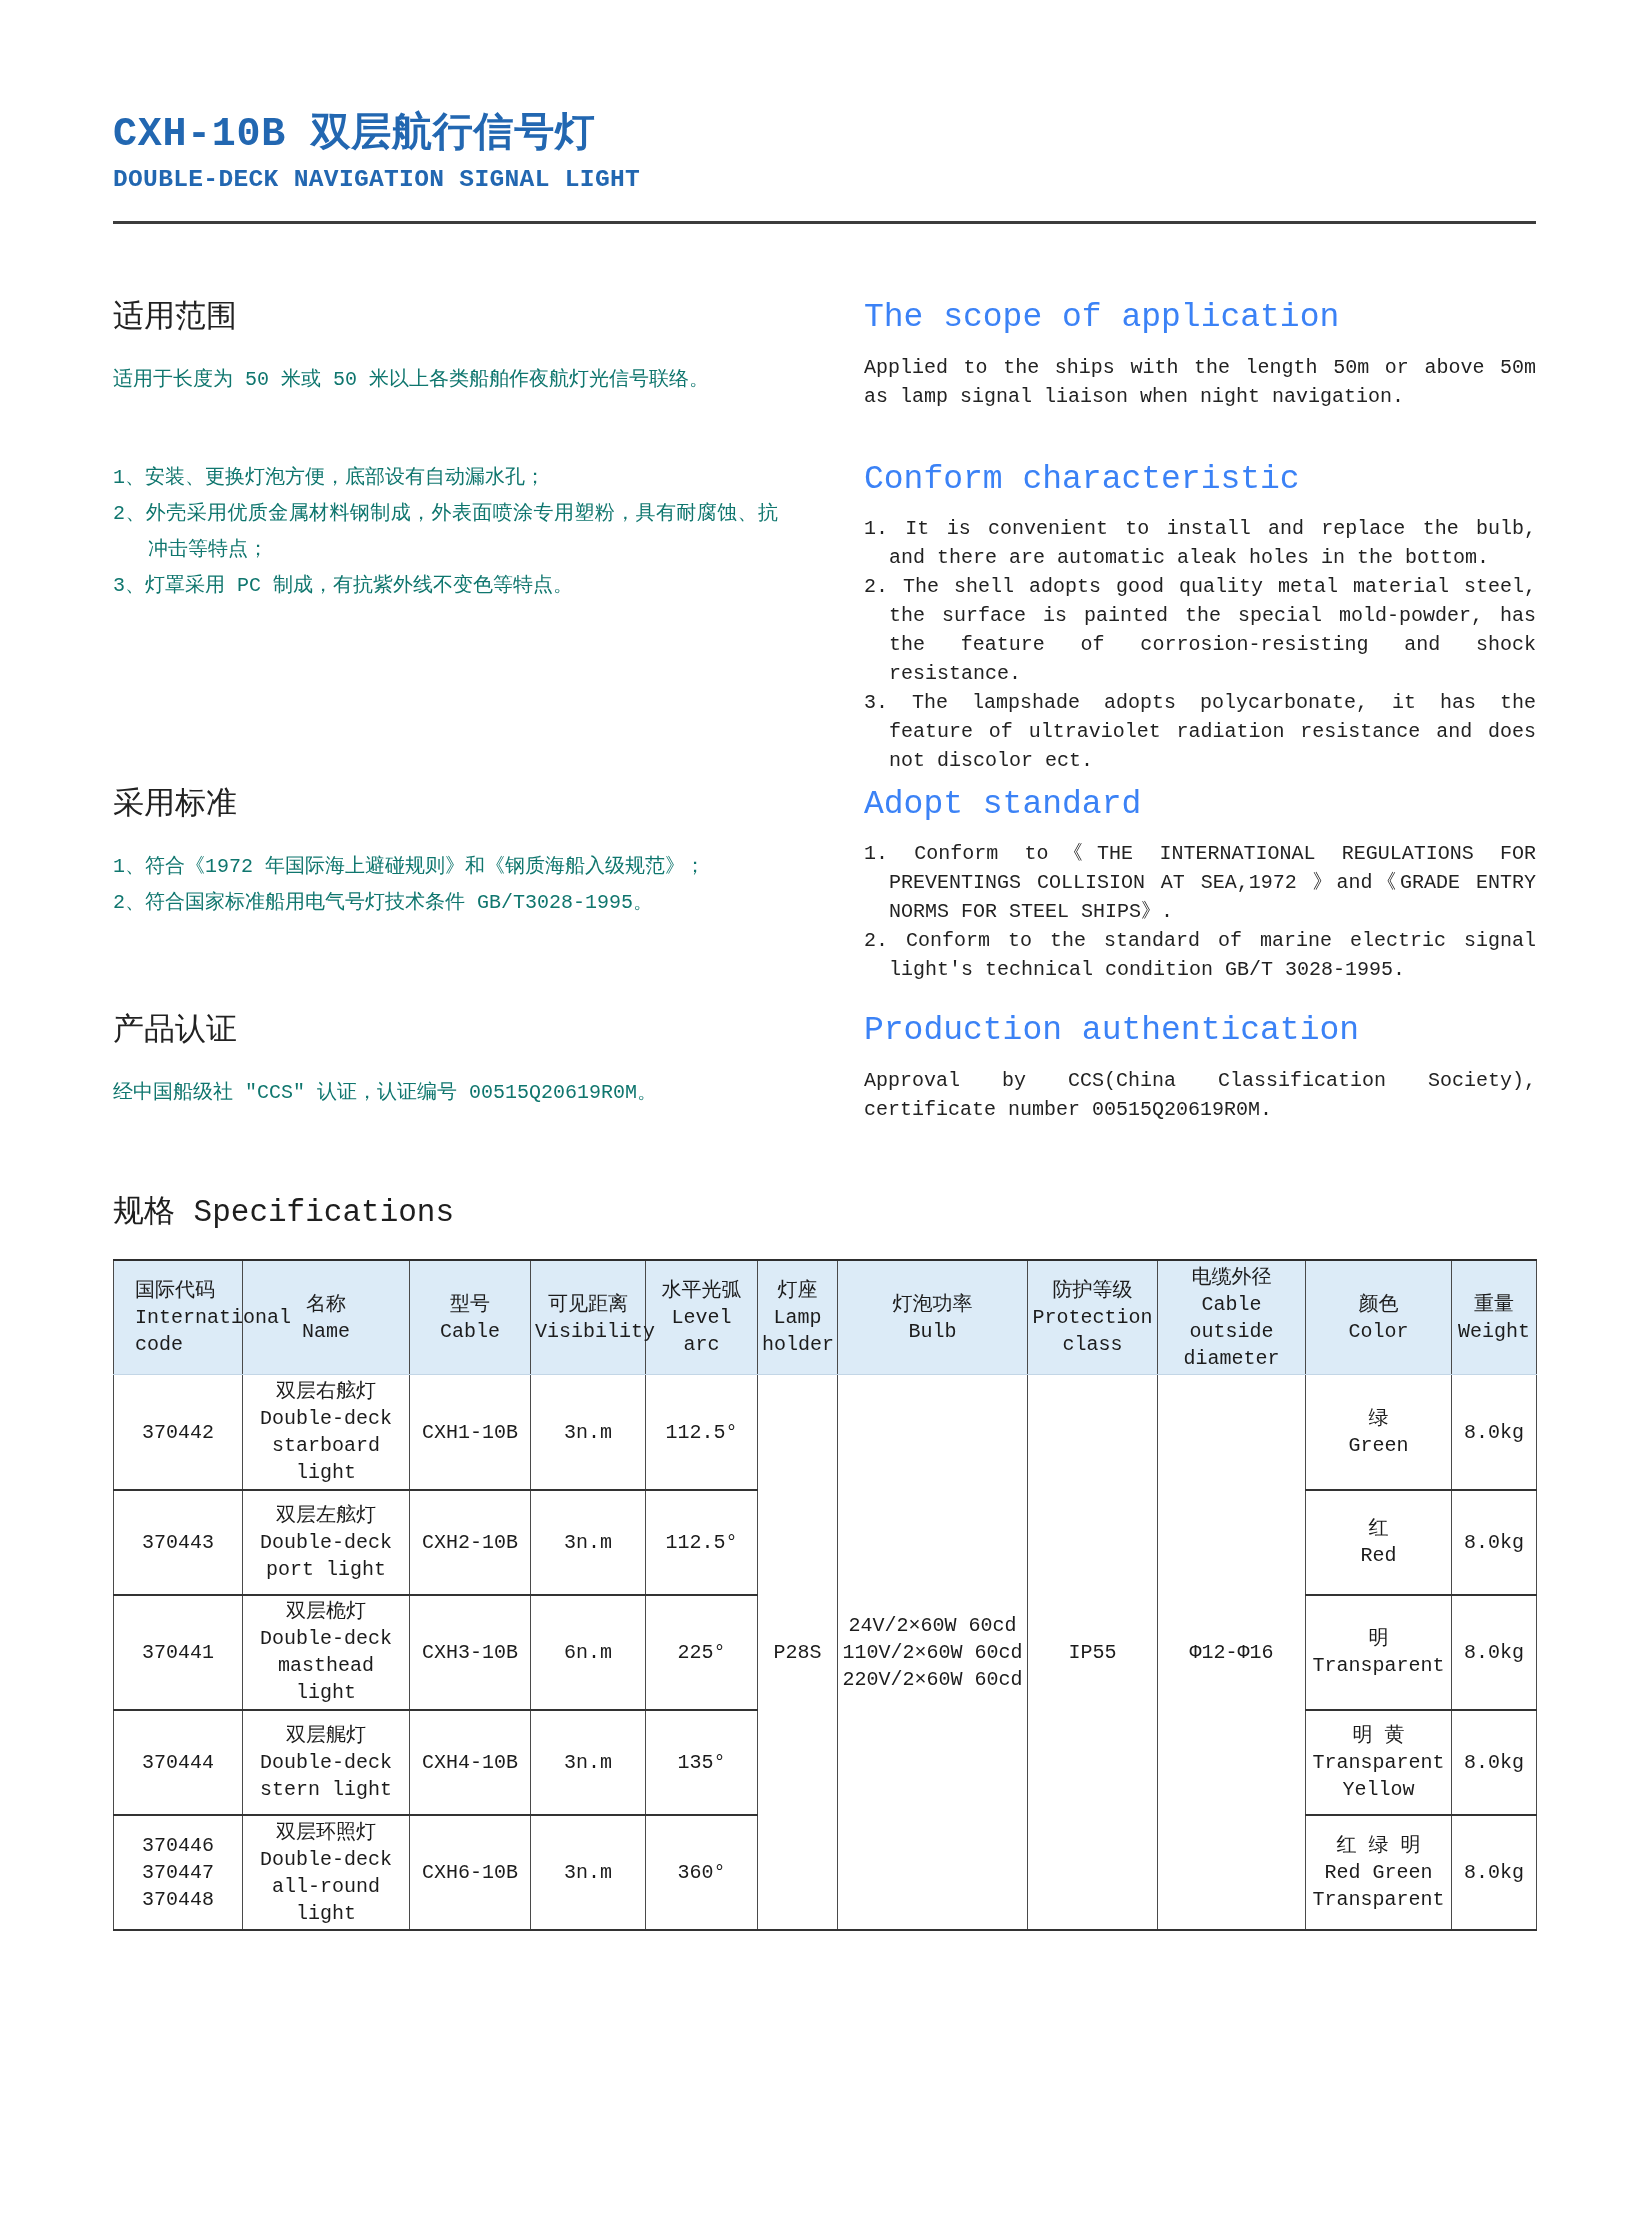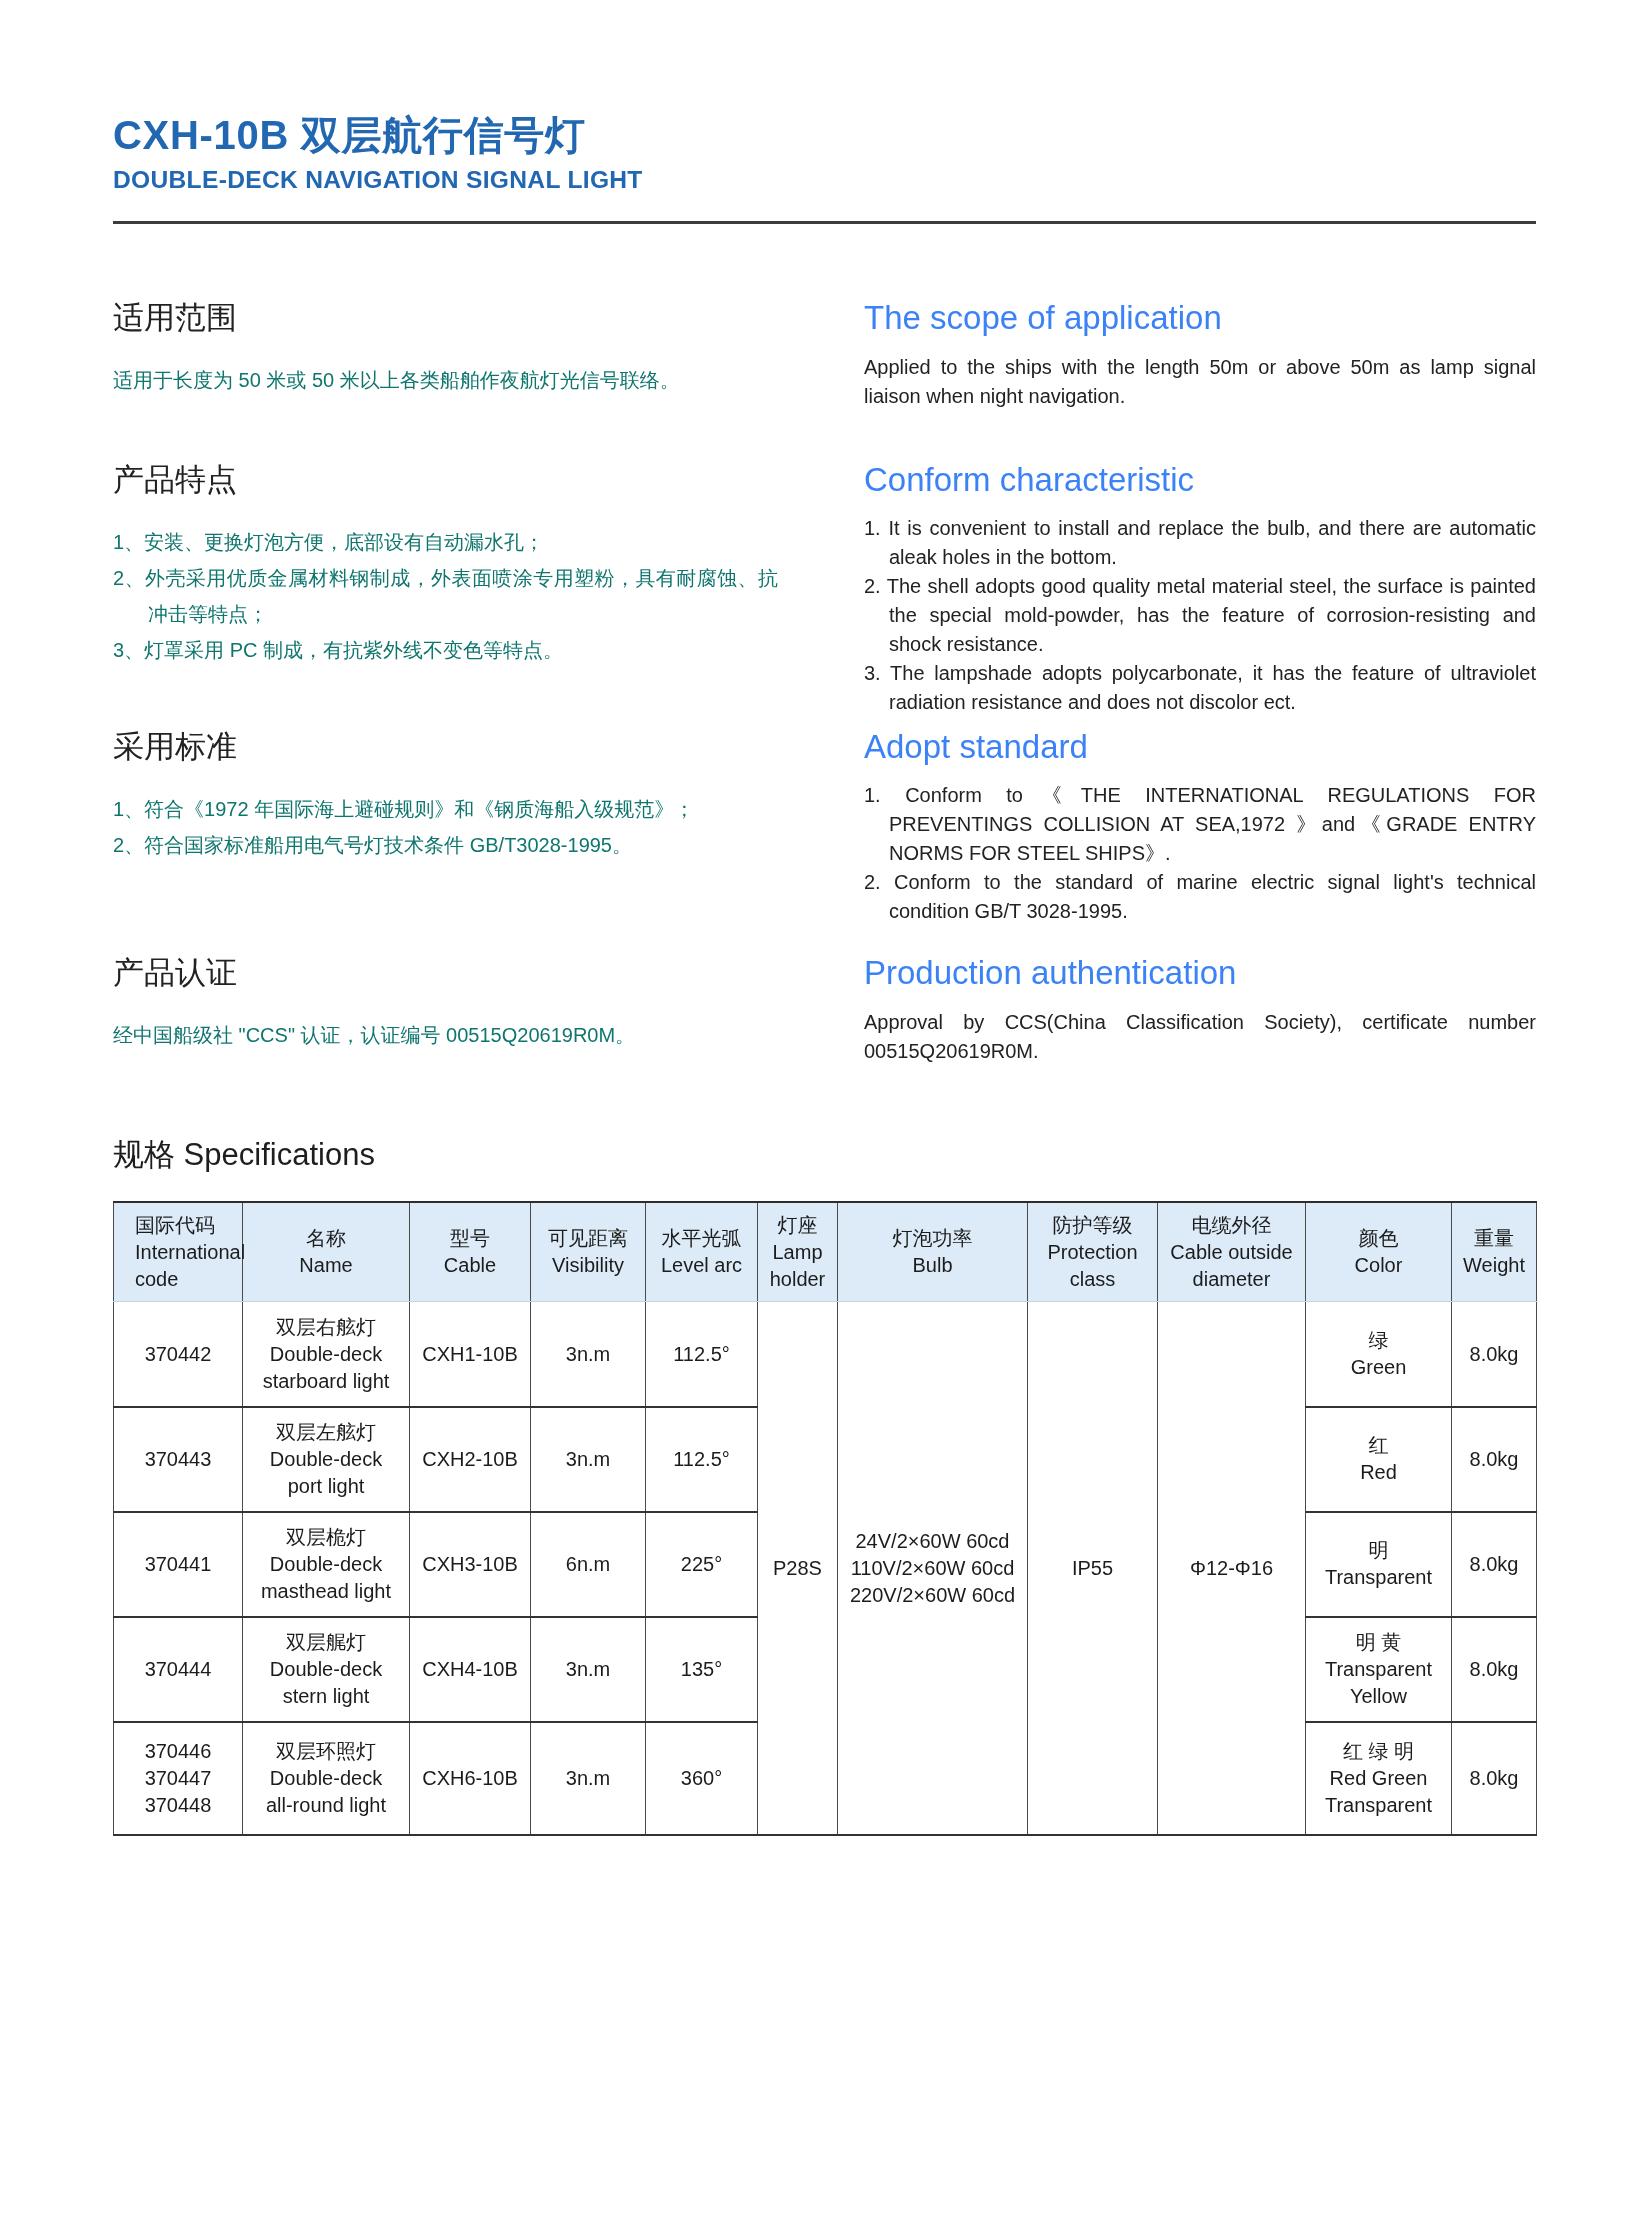--- a/index.html
+++ b/index.html
@@ -5,7 +5,7 @@
   html,body { margin:0; padding:0; background:#ffffff; }
   .page {
     position:relative; width:1650px; height:1979px; background:#ffffff;
-    font-family:Liberation Sans, sans-serif; color:#1c1c1c;
+    font-family:Liberation Mono, monospace; color:#1c1c1c;
     overflow:hidden;
   }
   .content { padding:0 114px 0 113px; }

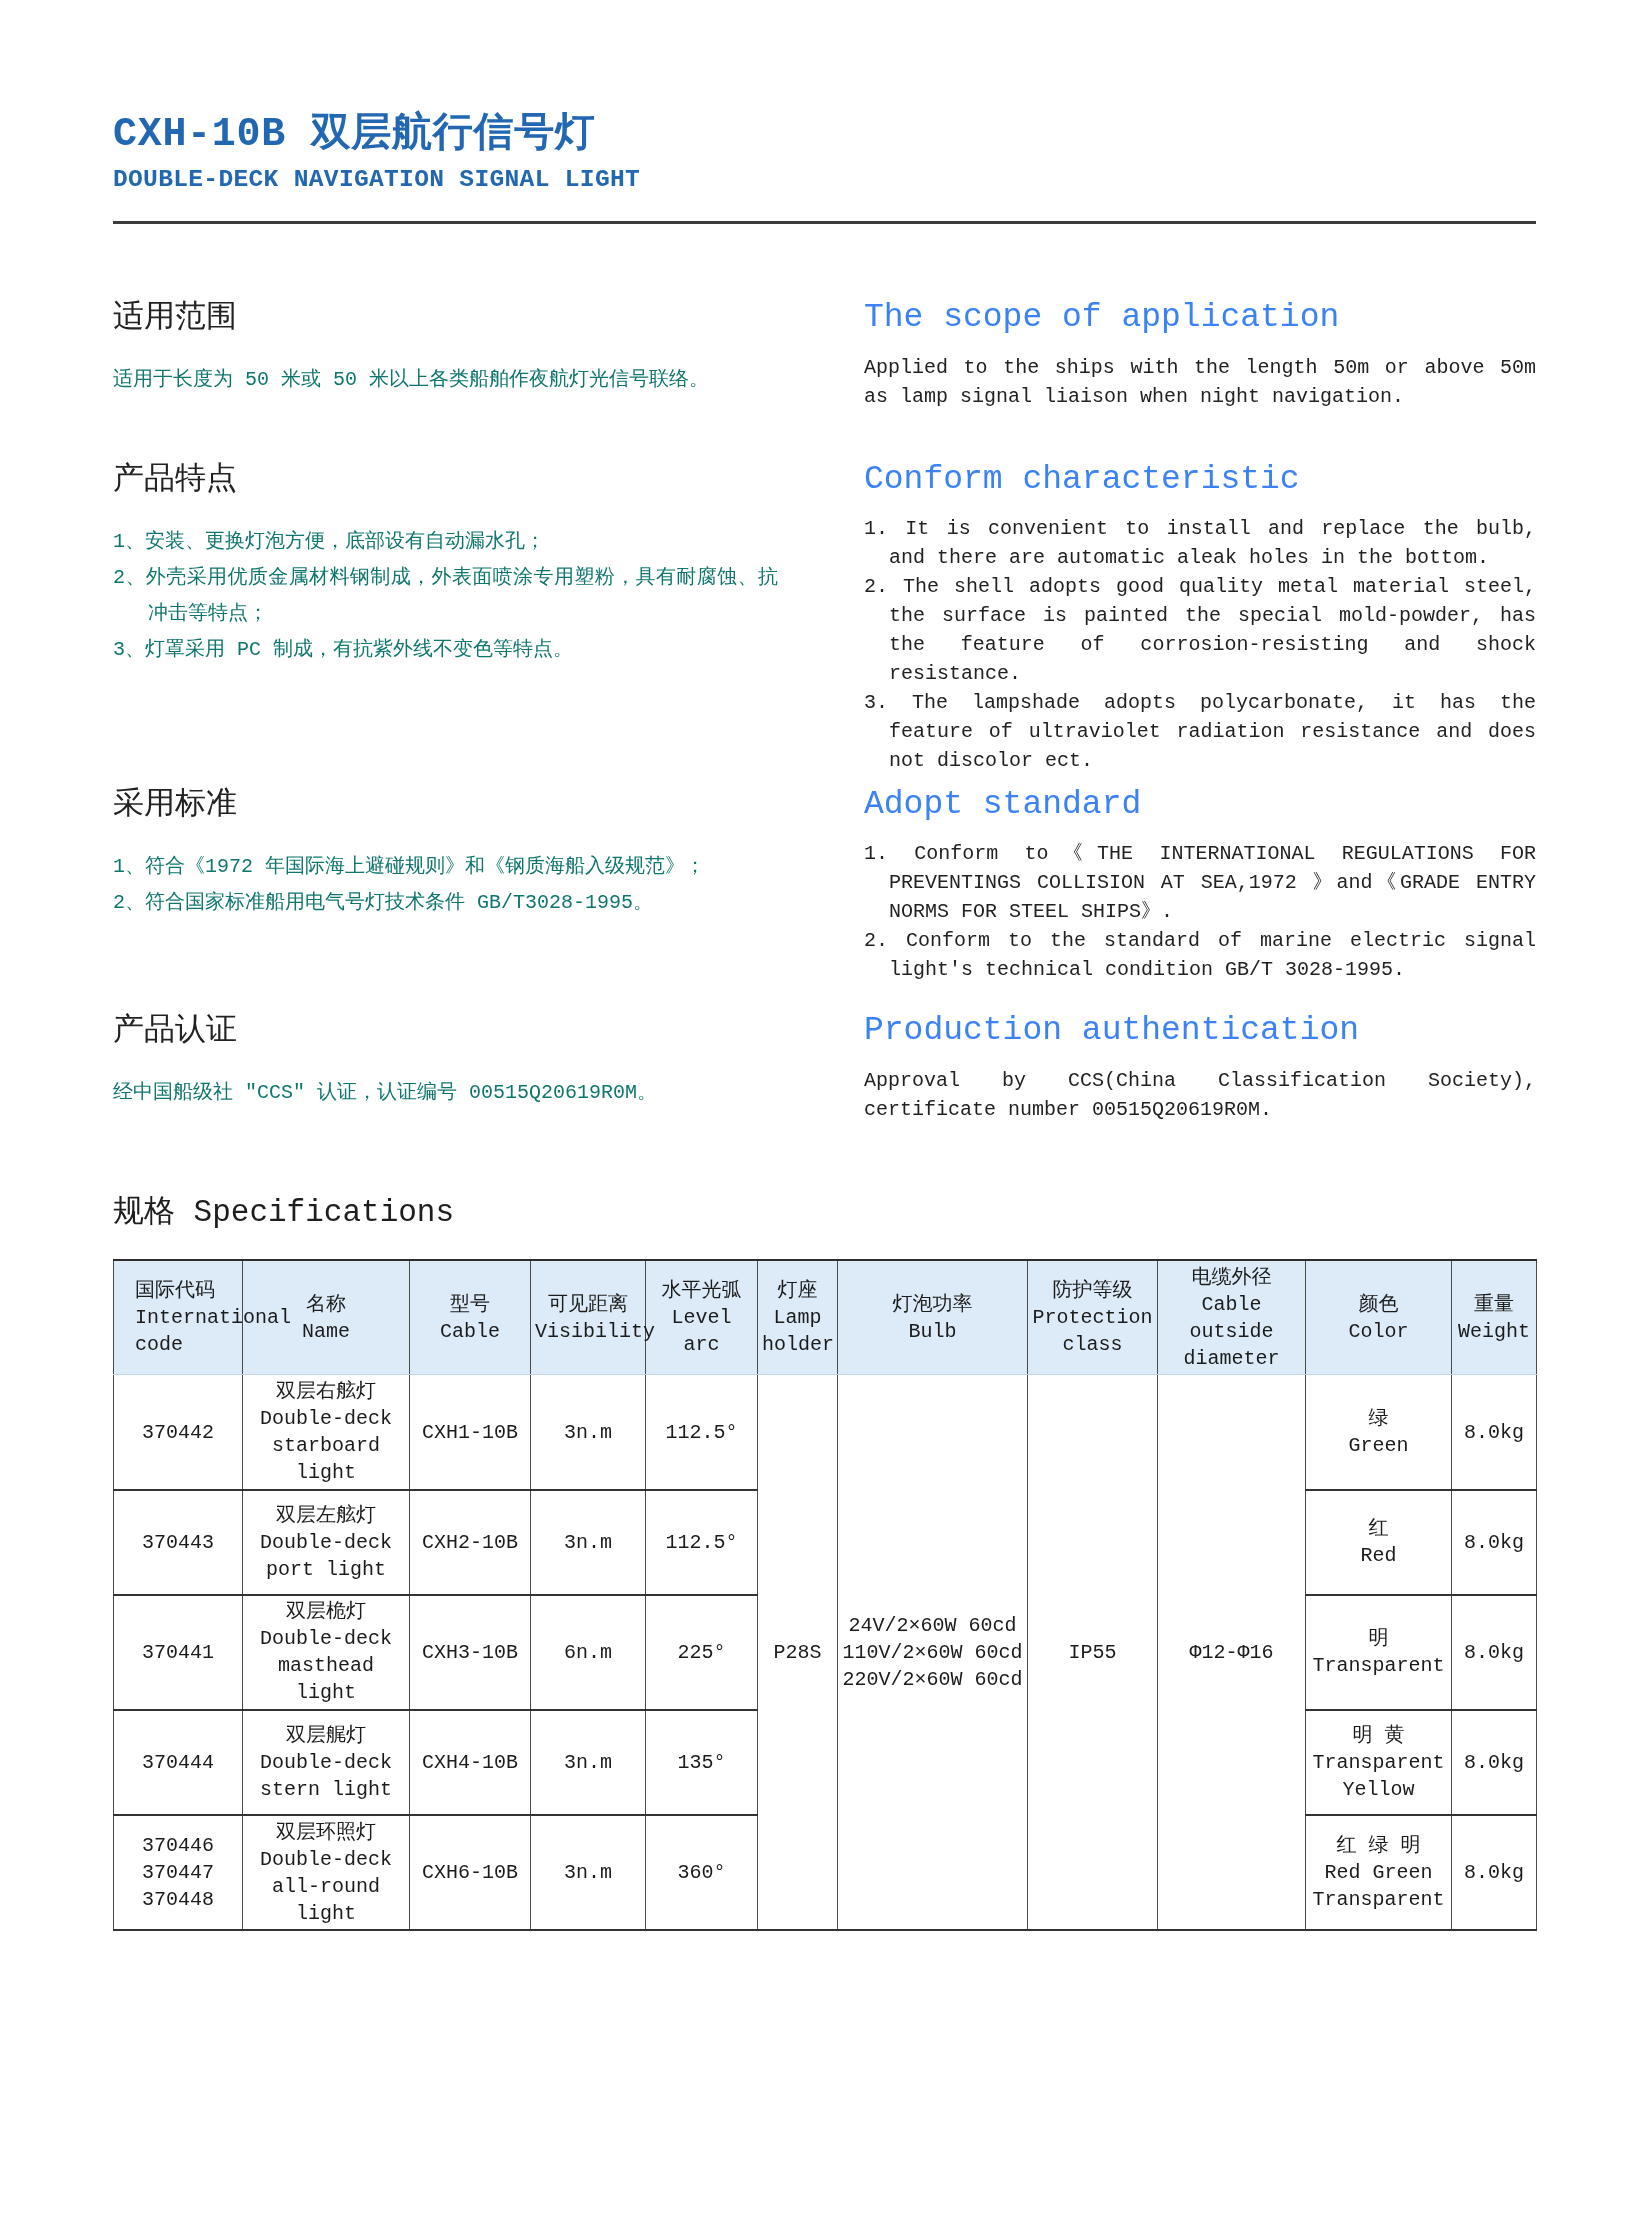--- a/index.html
+++ b/index.html
@@ -91,7 +91,6 @@
 
     <div class="section-row" id="row-features">
       <div>
-        <div class="h-cn">产品特点</div>
         <ul class="plain body-cn">
           <li class="item-cn">1、安装、更换灯泡方便，底部设有自动漏水孔；</li>
           <li class="item-cn">2、外壳采用优质金属材料钢制成，外表面喷涂专用塑粉，具有耐腐蚀、抗冲击等特点；</li>

